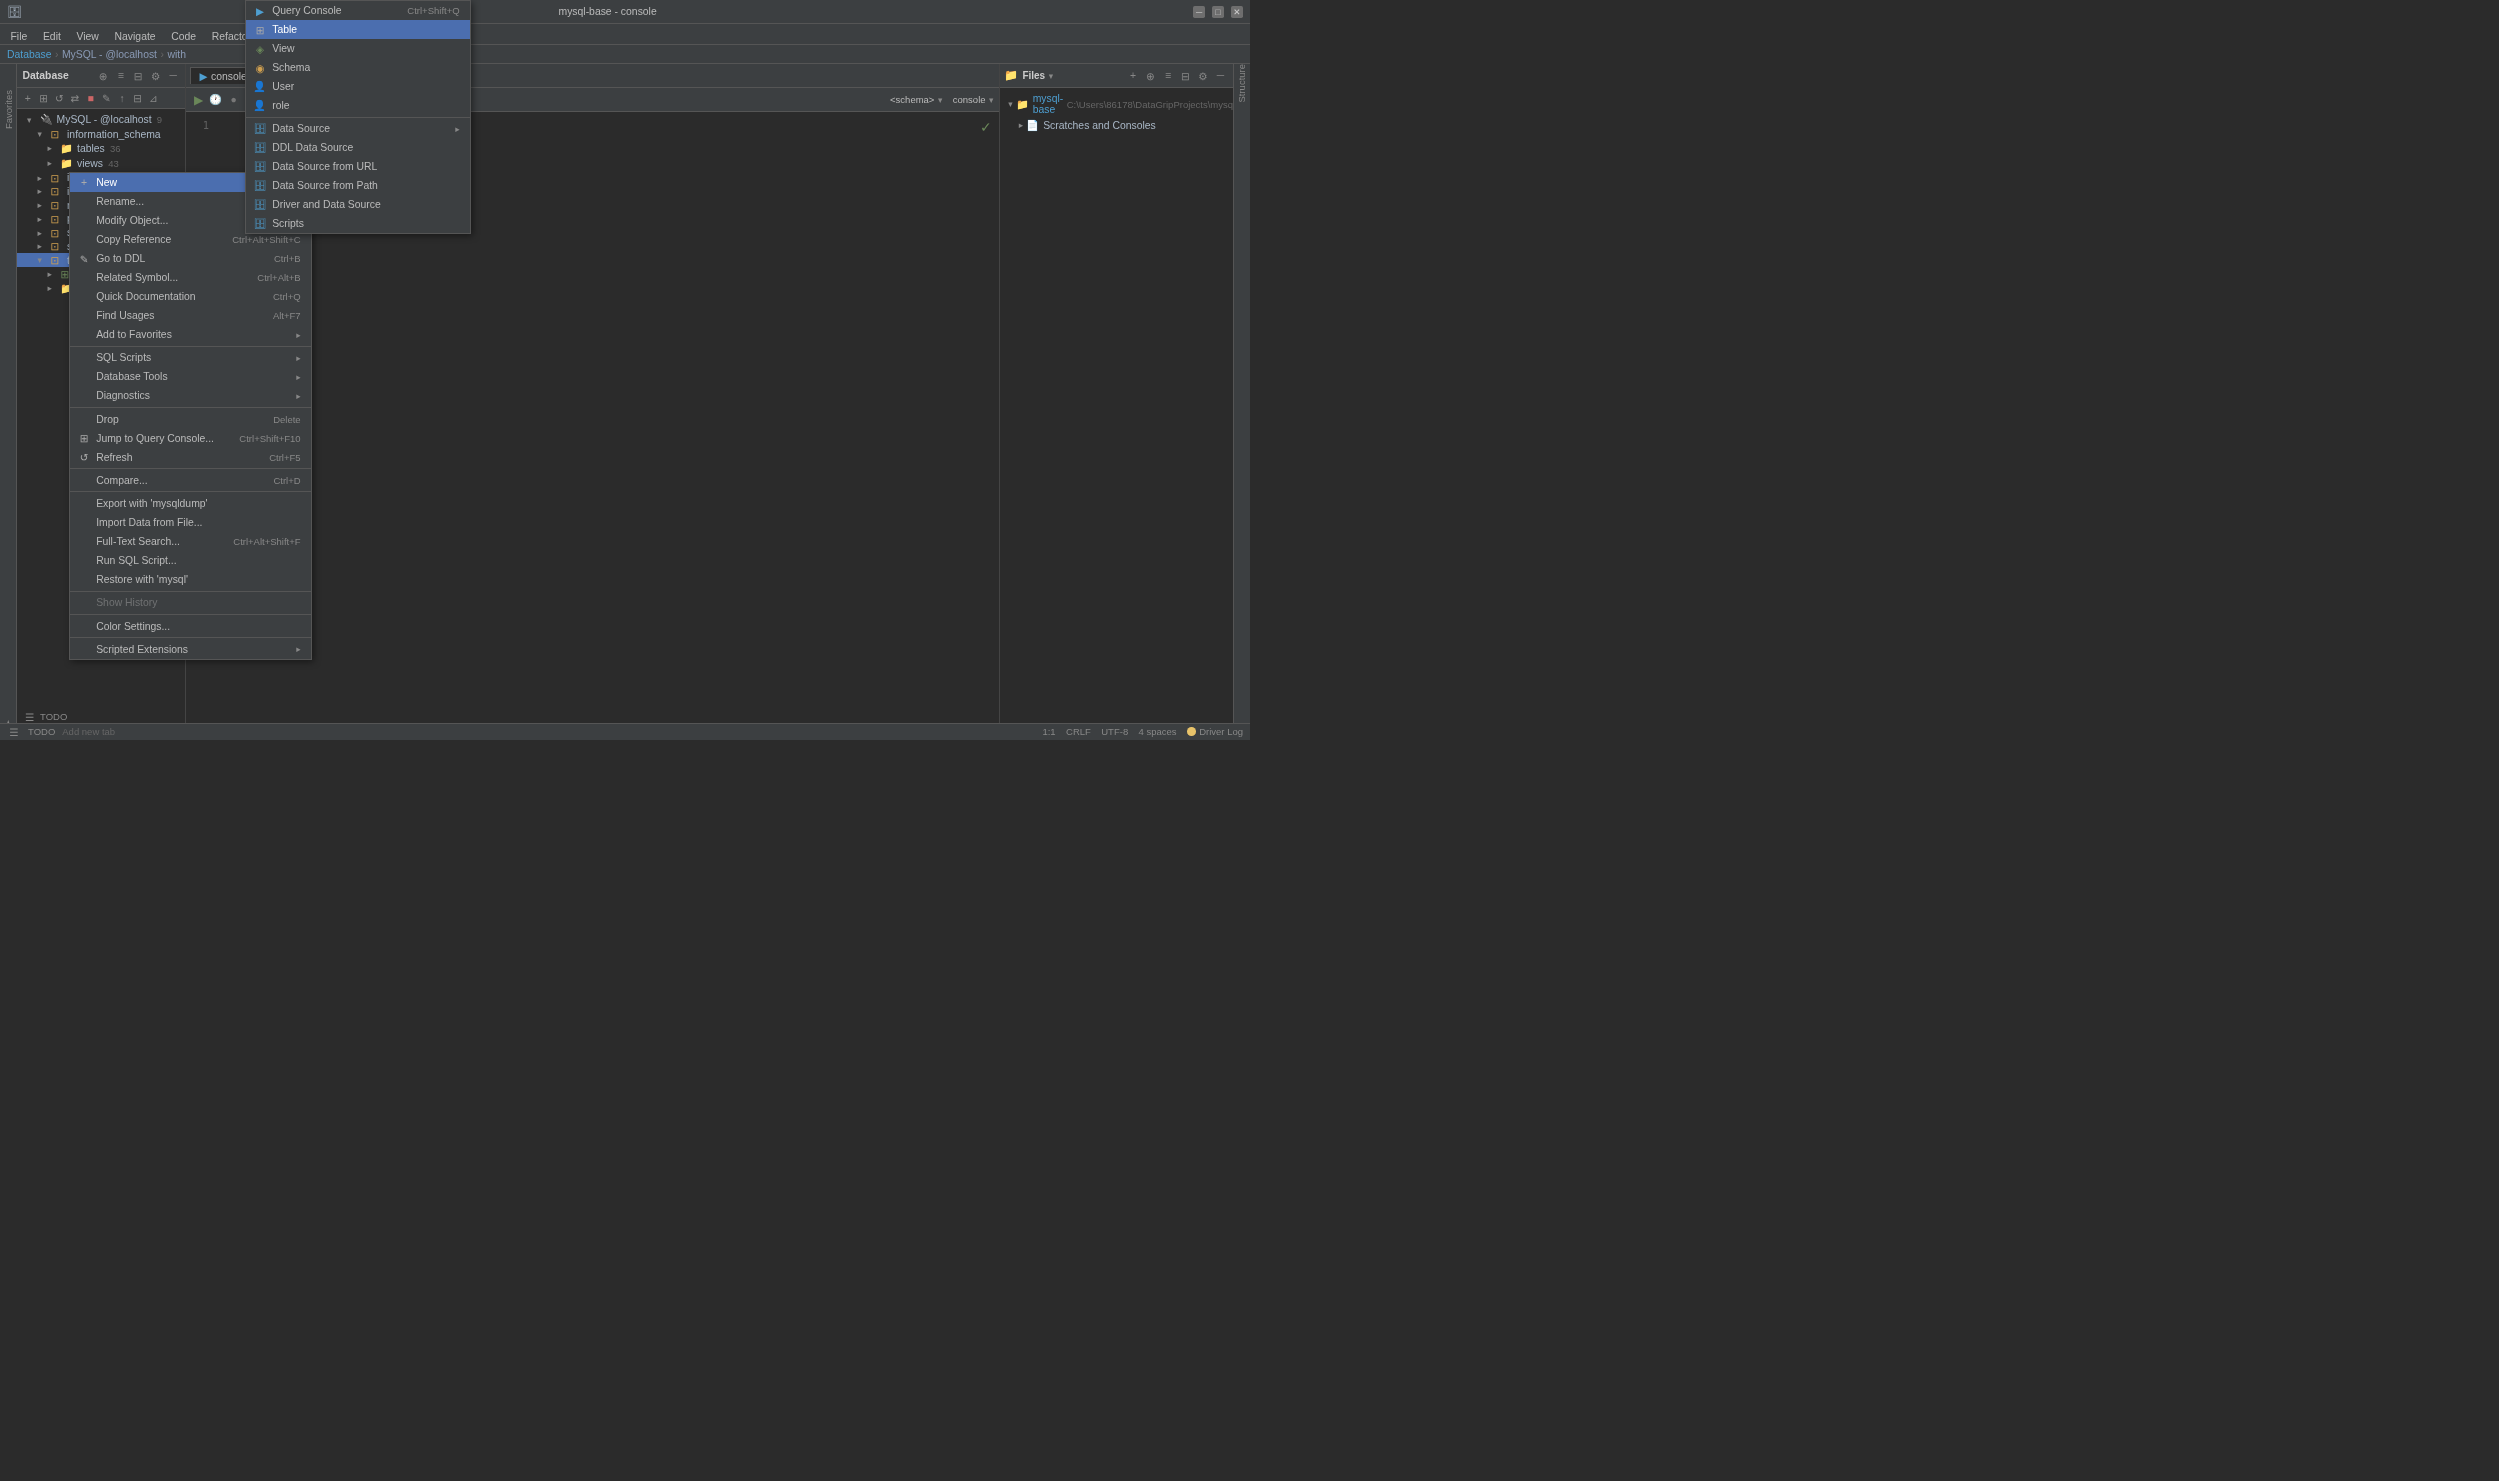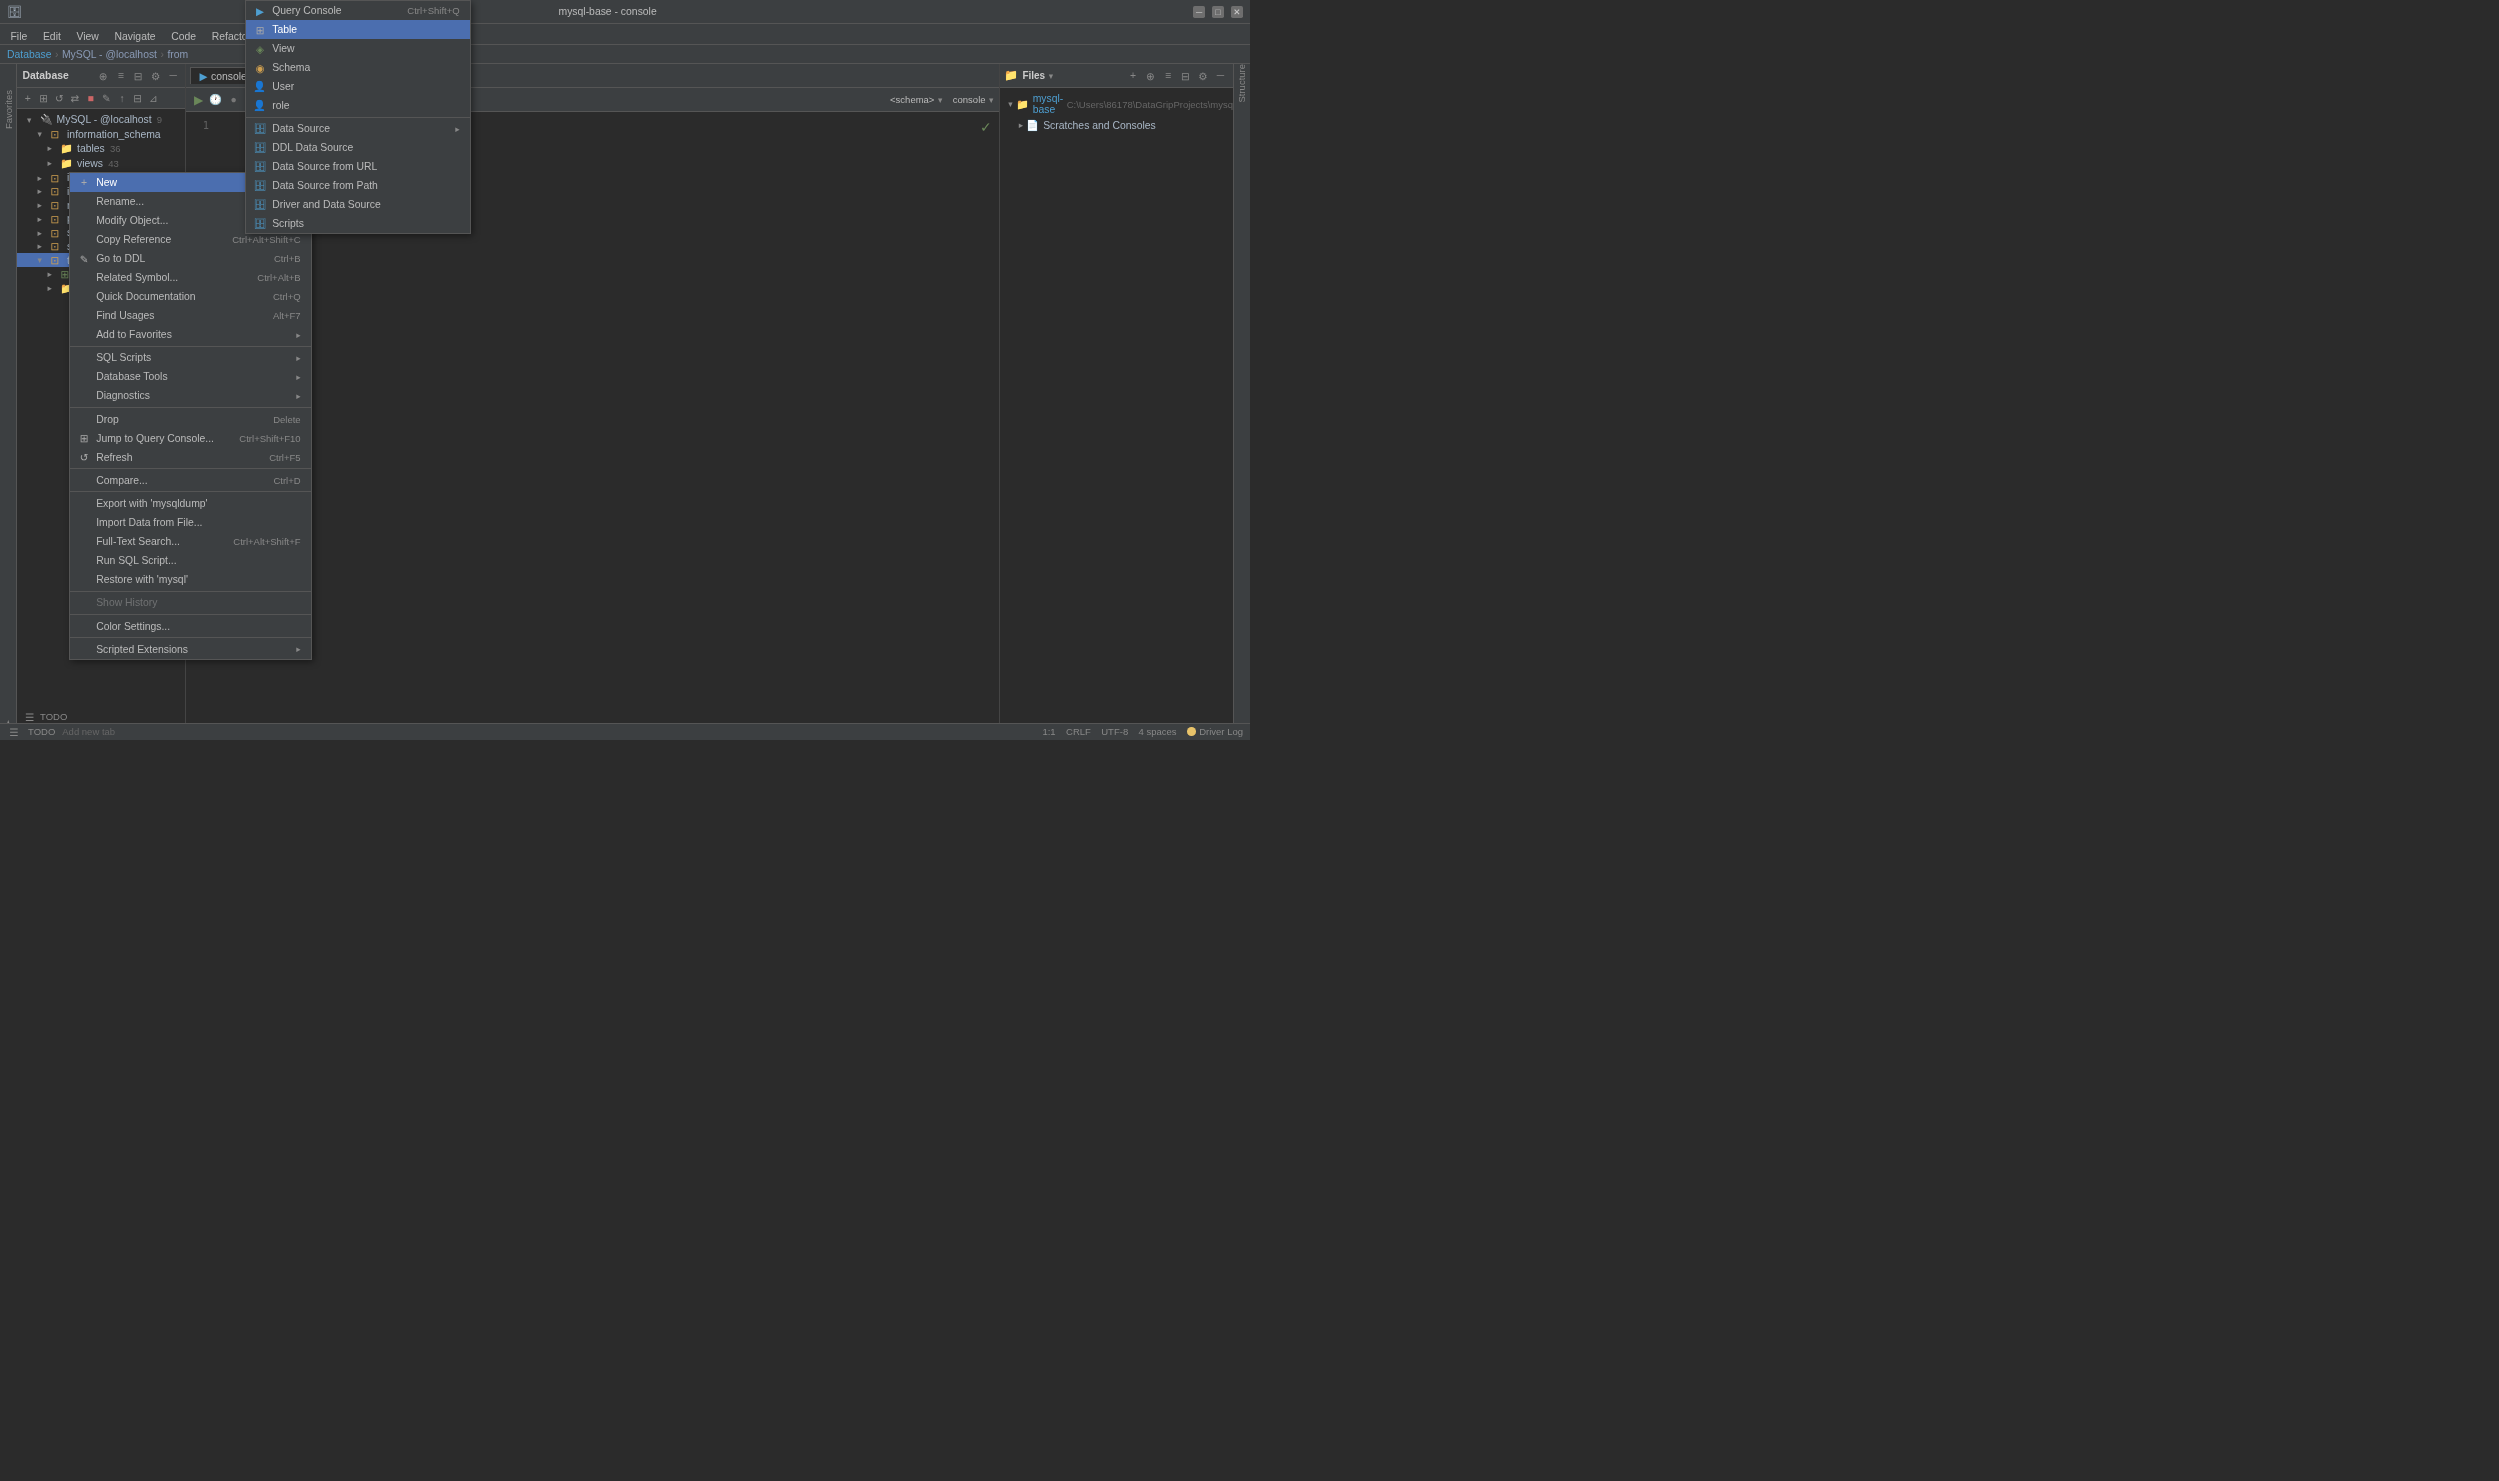--- a/index.html
+++ b/index.html
@@ -392,7 +392,7 @@
   <span class="breadcrumb-sep">›</span>
   <span>MySQL - @localhost</span>
   <span class="breadcrumb-sep">›</span>
-  <span>from</span>
+  <span>with</span>
 </div>
 
 <div class="main-layout">

